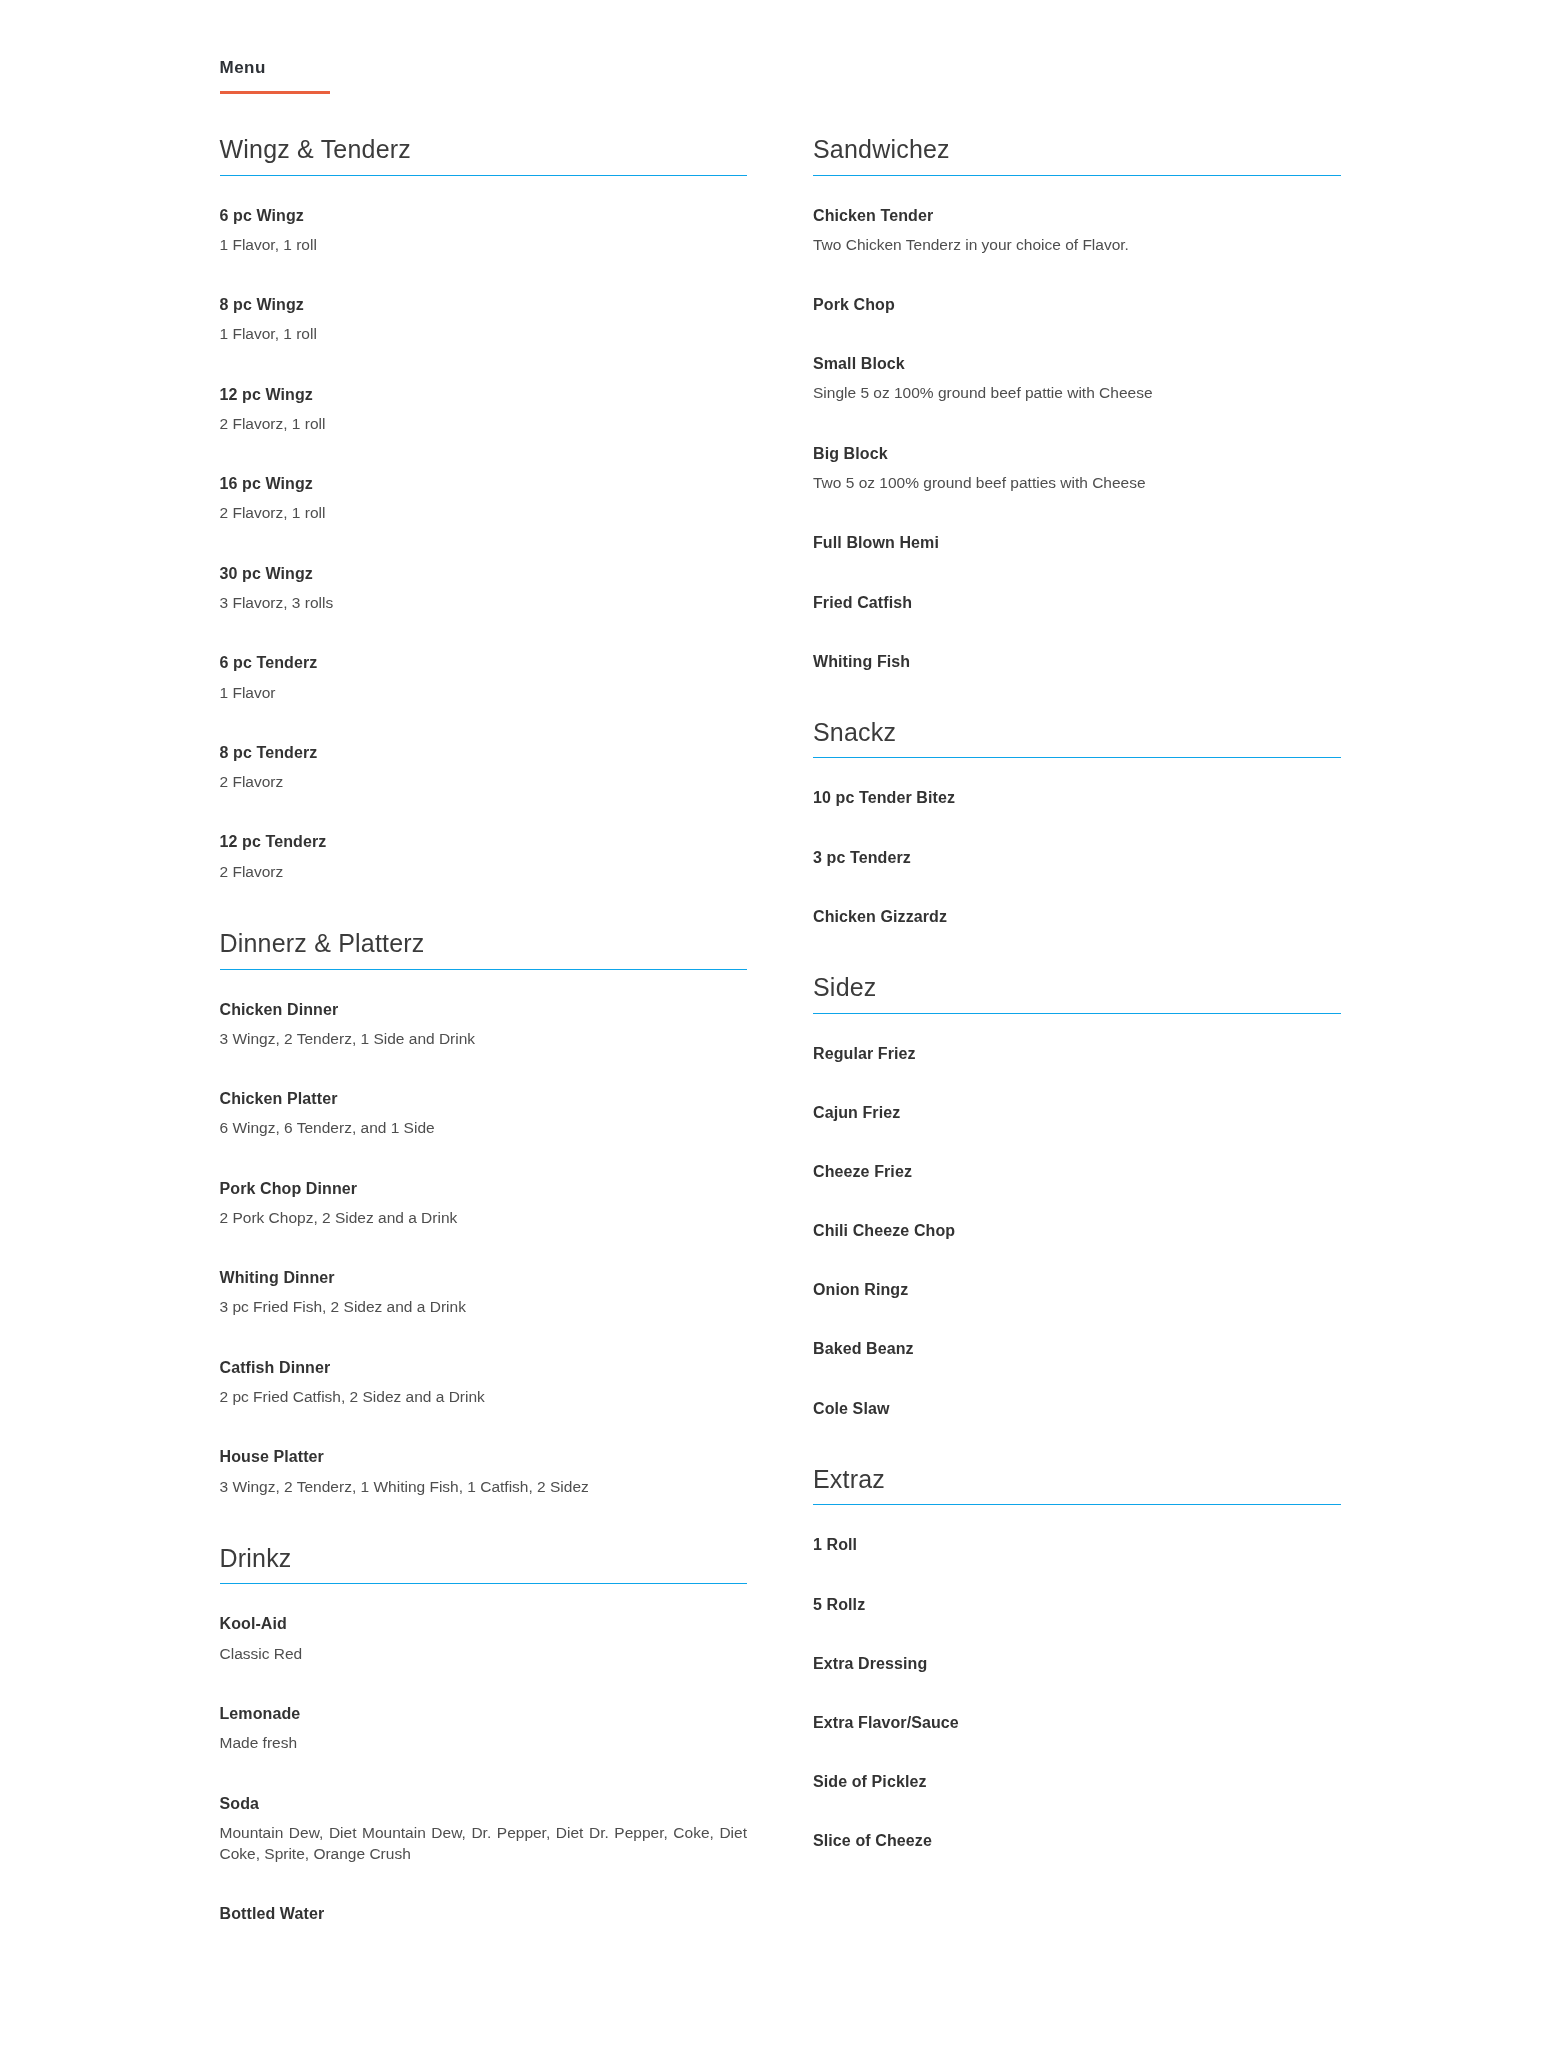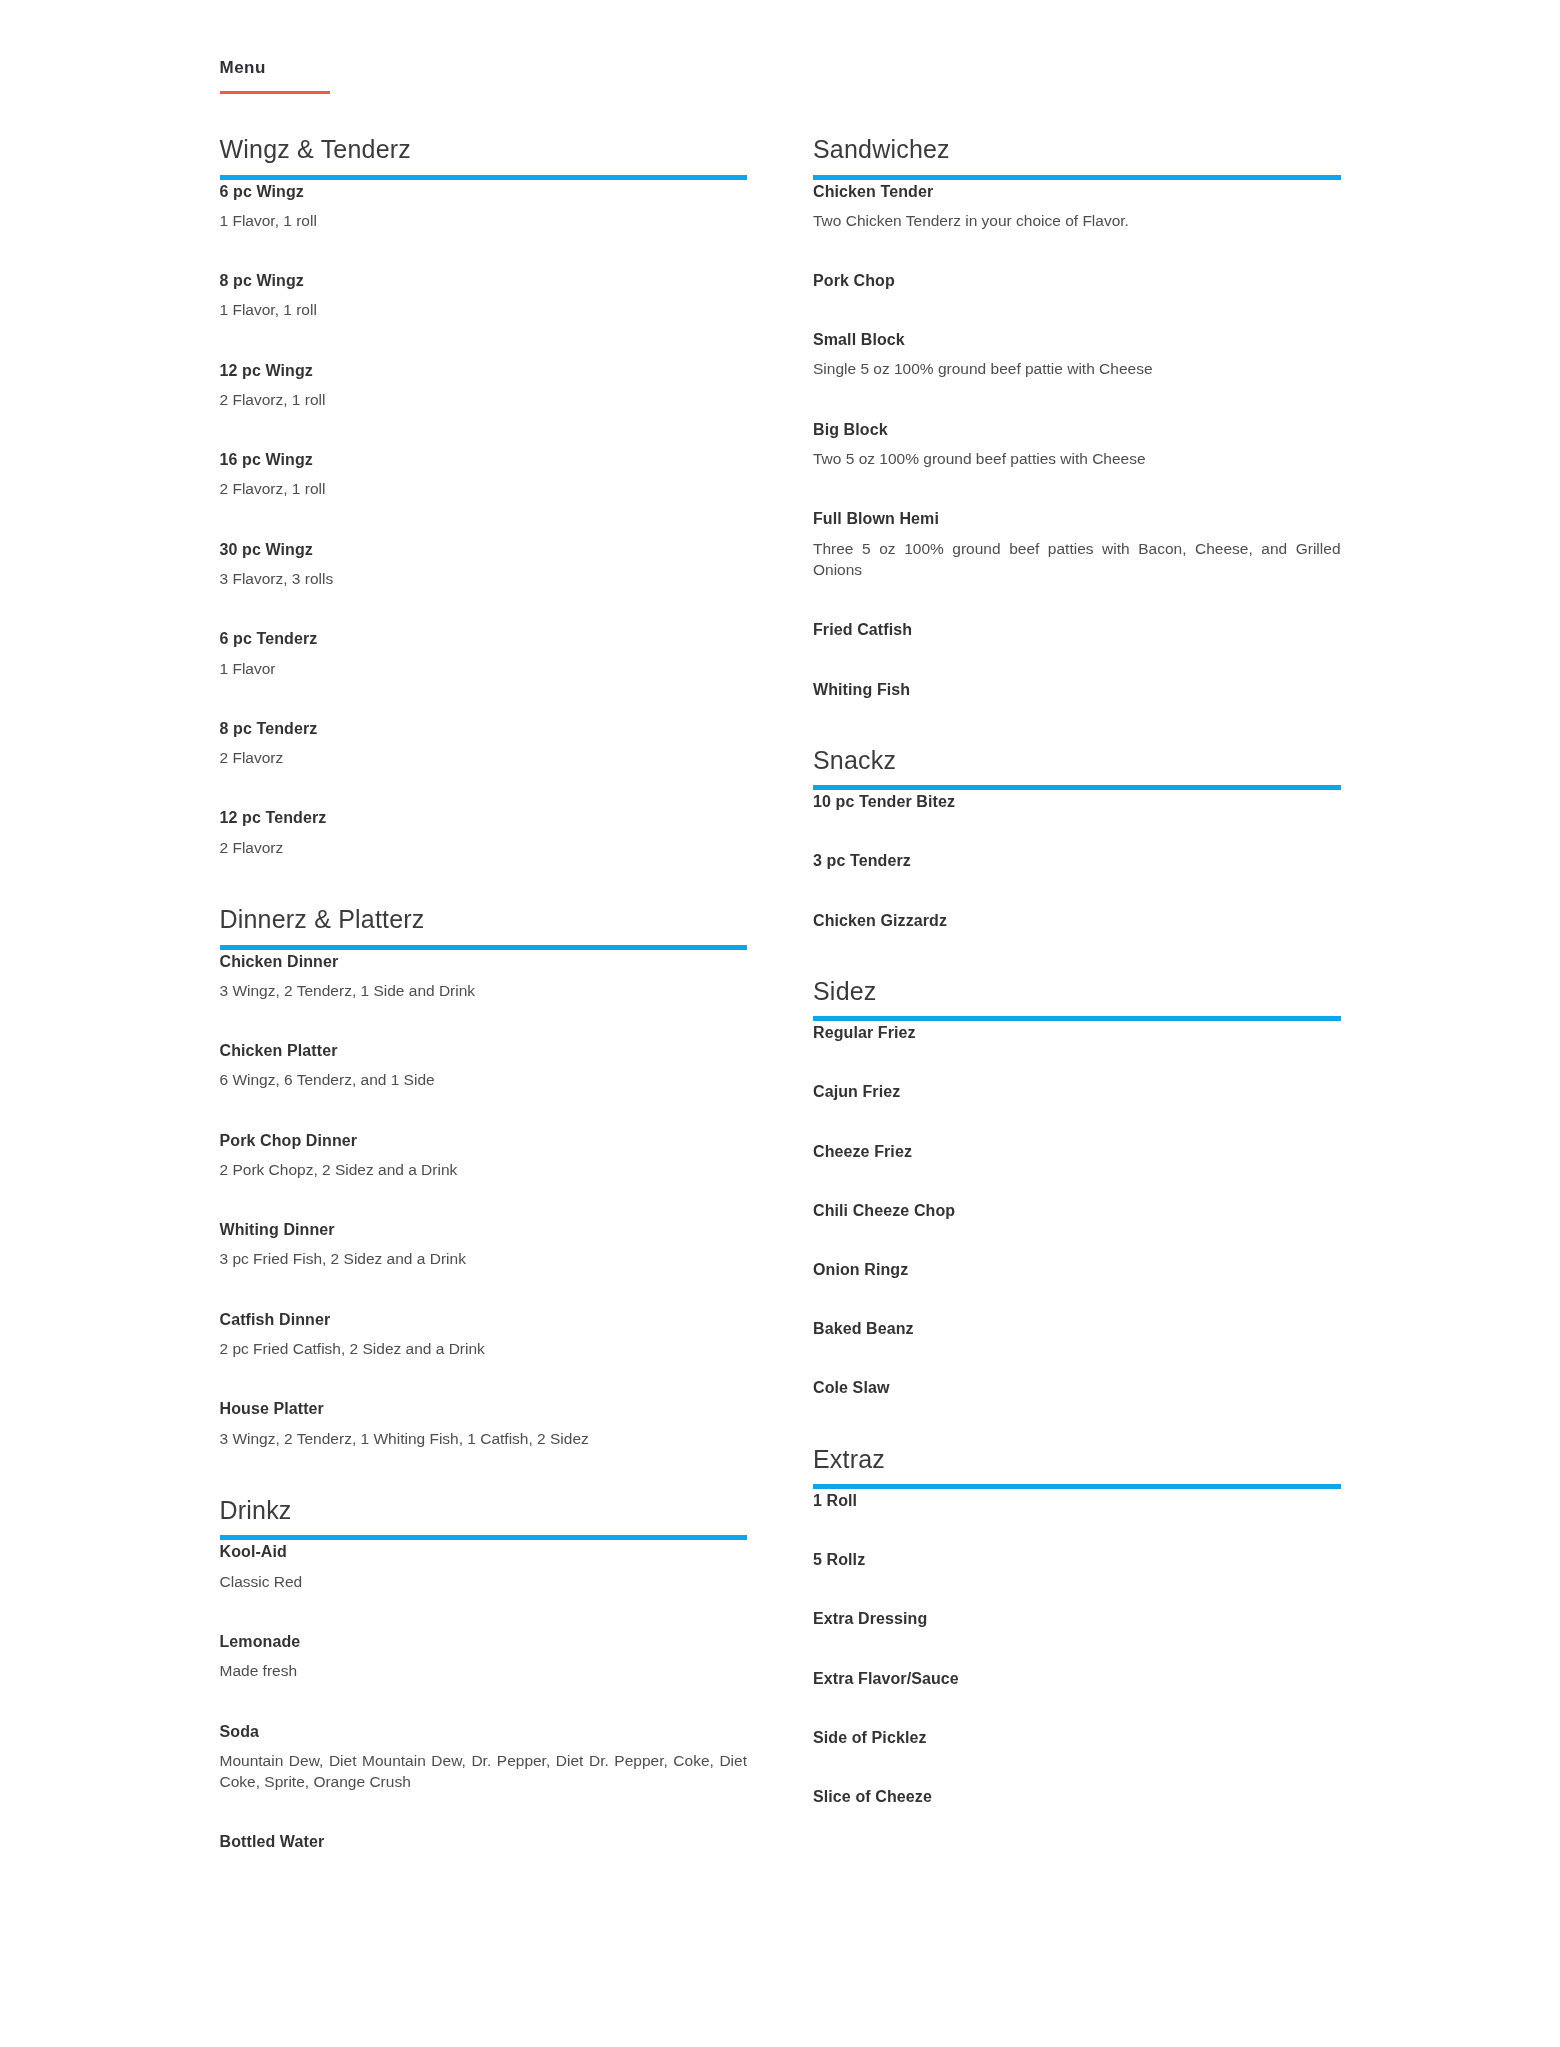--- a/index.html
+++ b/index.html
@@ -45,8 +45,8 @@
     letter-spacing: 0.2px;
     line-height: 1.1;
     padding-bottom: 11px;
-    border-bottom: 5px solid #0ea5e9;
-    margin-bottom: 2px;
+    border-bottom: 1px solid #0ea5e9;
+    margin-bottom: 30px;
   }
   .menu-item { margin-bottom: 40px; }
   .menu-item:last-child { margin-bottom: 0; }

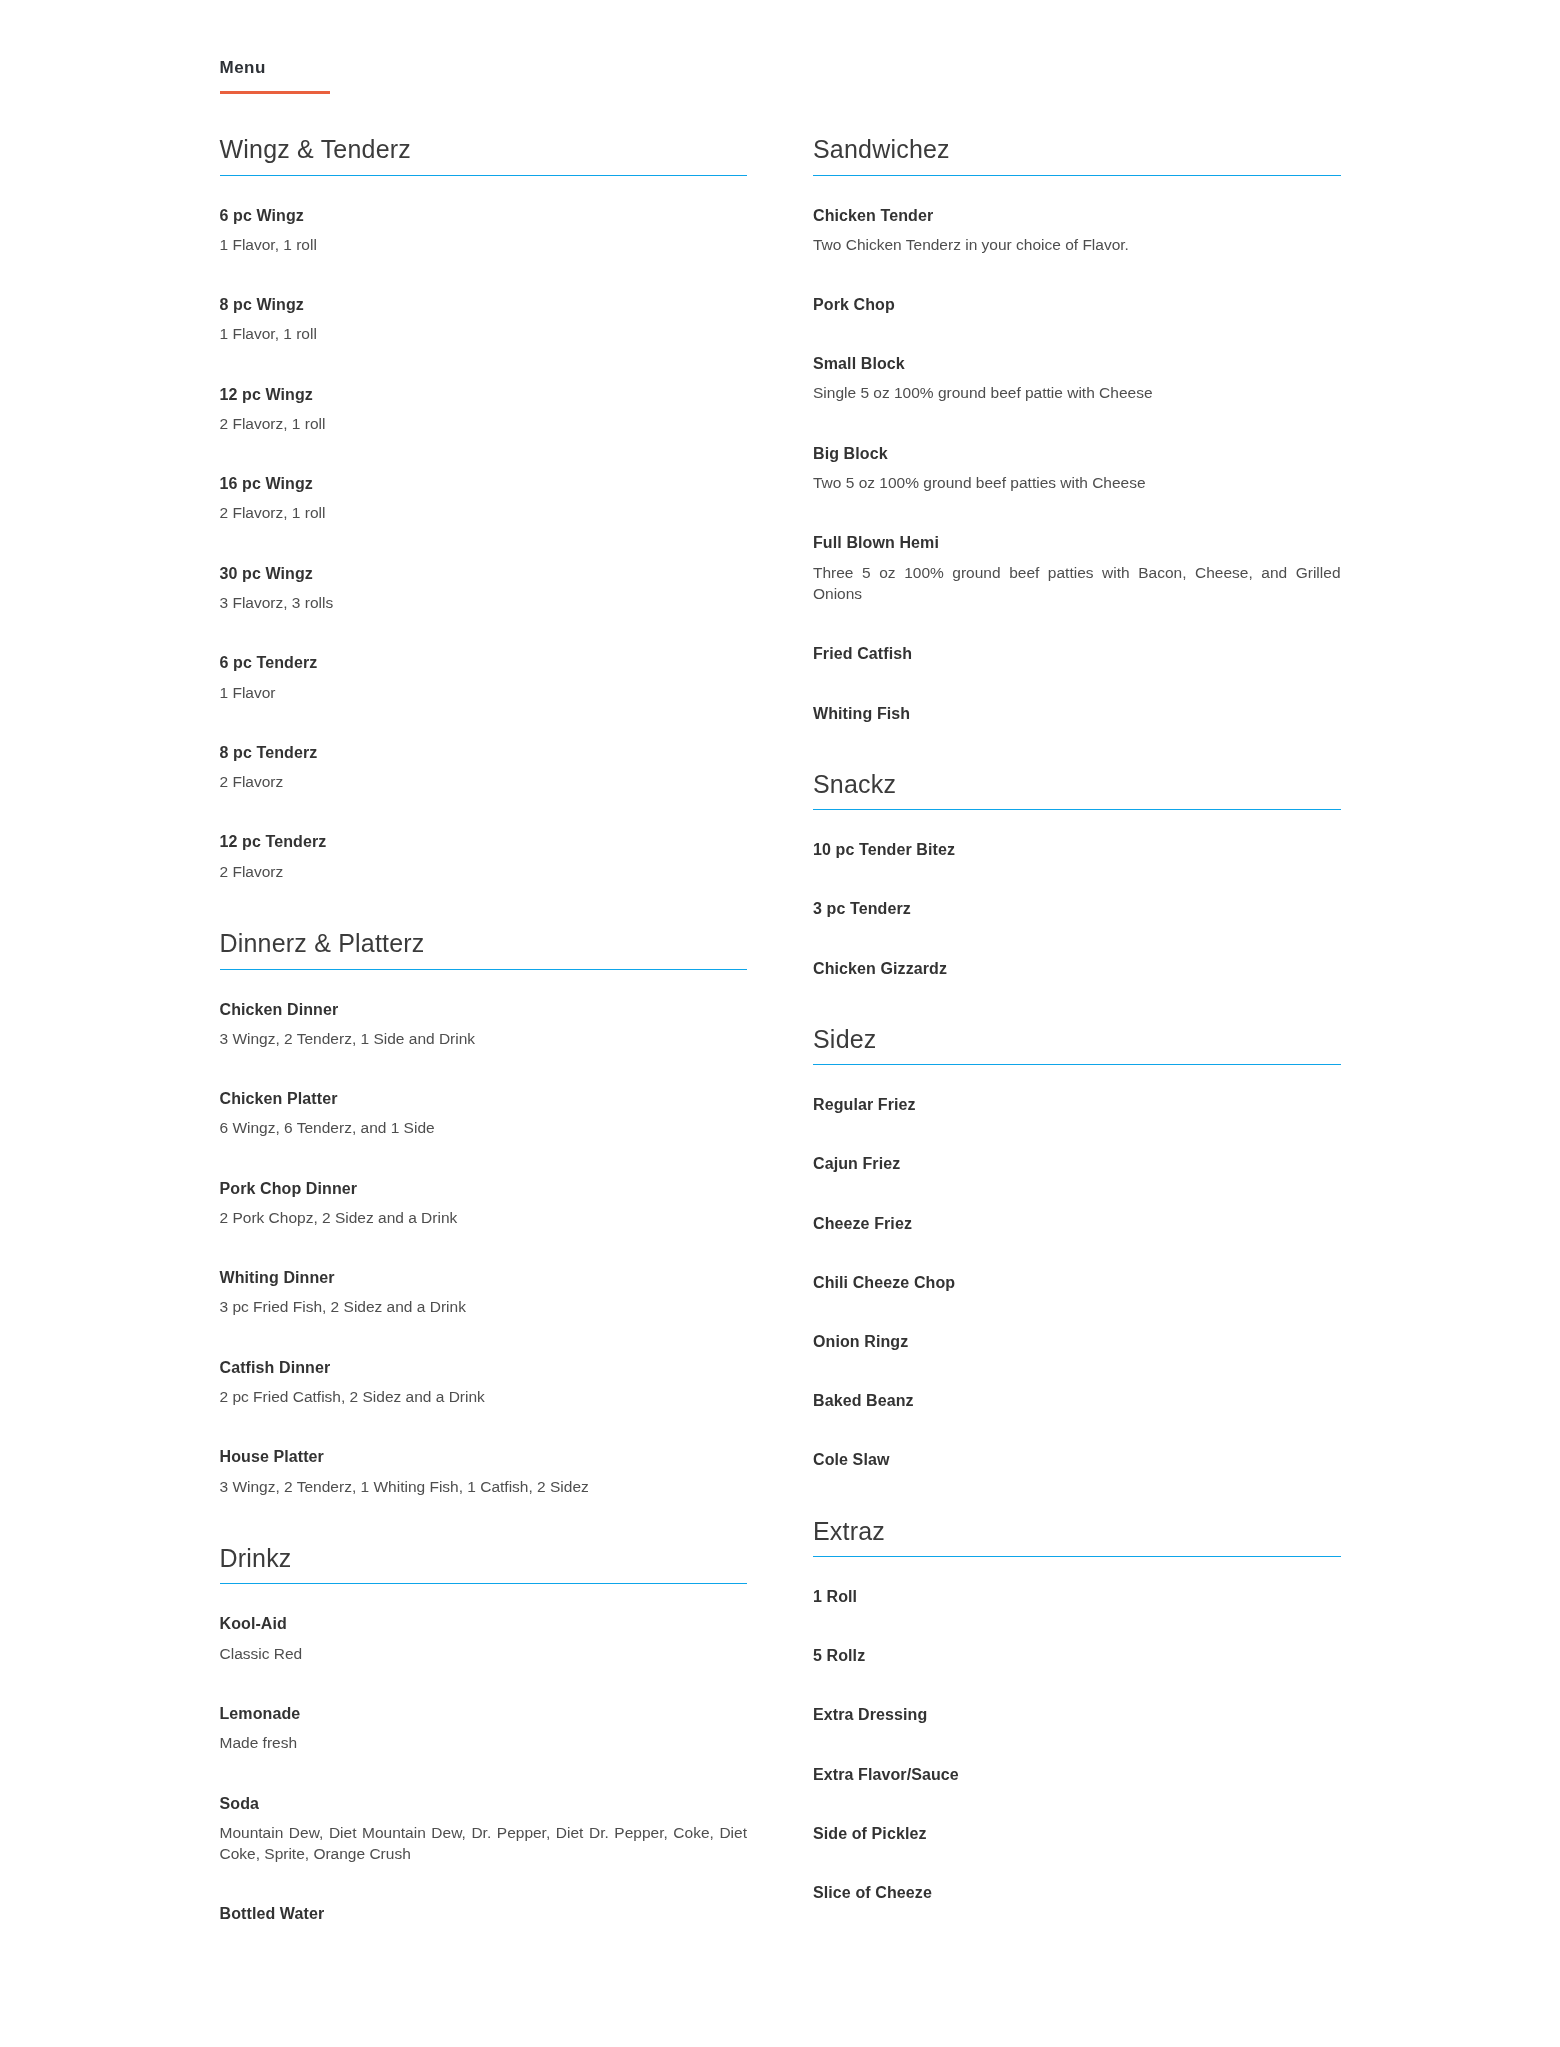--- a/index.html
+++ b/index.html
@@ -208,7 +208,6 @@
 
   <div class="menu-item">
     <div class="item-name">Full Blown Hemi</div>
-    <div class="item-desc">Three 5 oz 100% ground beef patties with Bacon, Cheese, and Grilled Onions</div>
   </div>
 
   <div class="menu-item">

